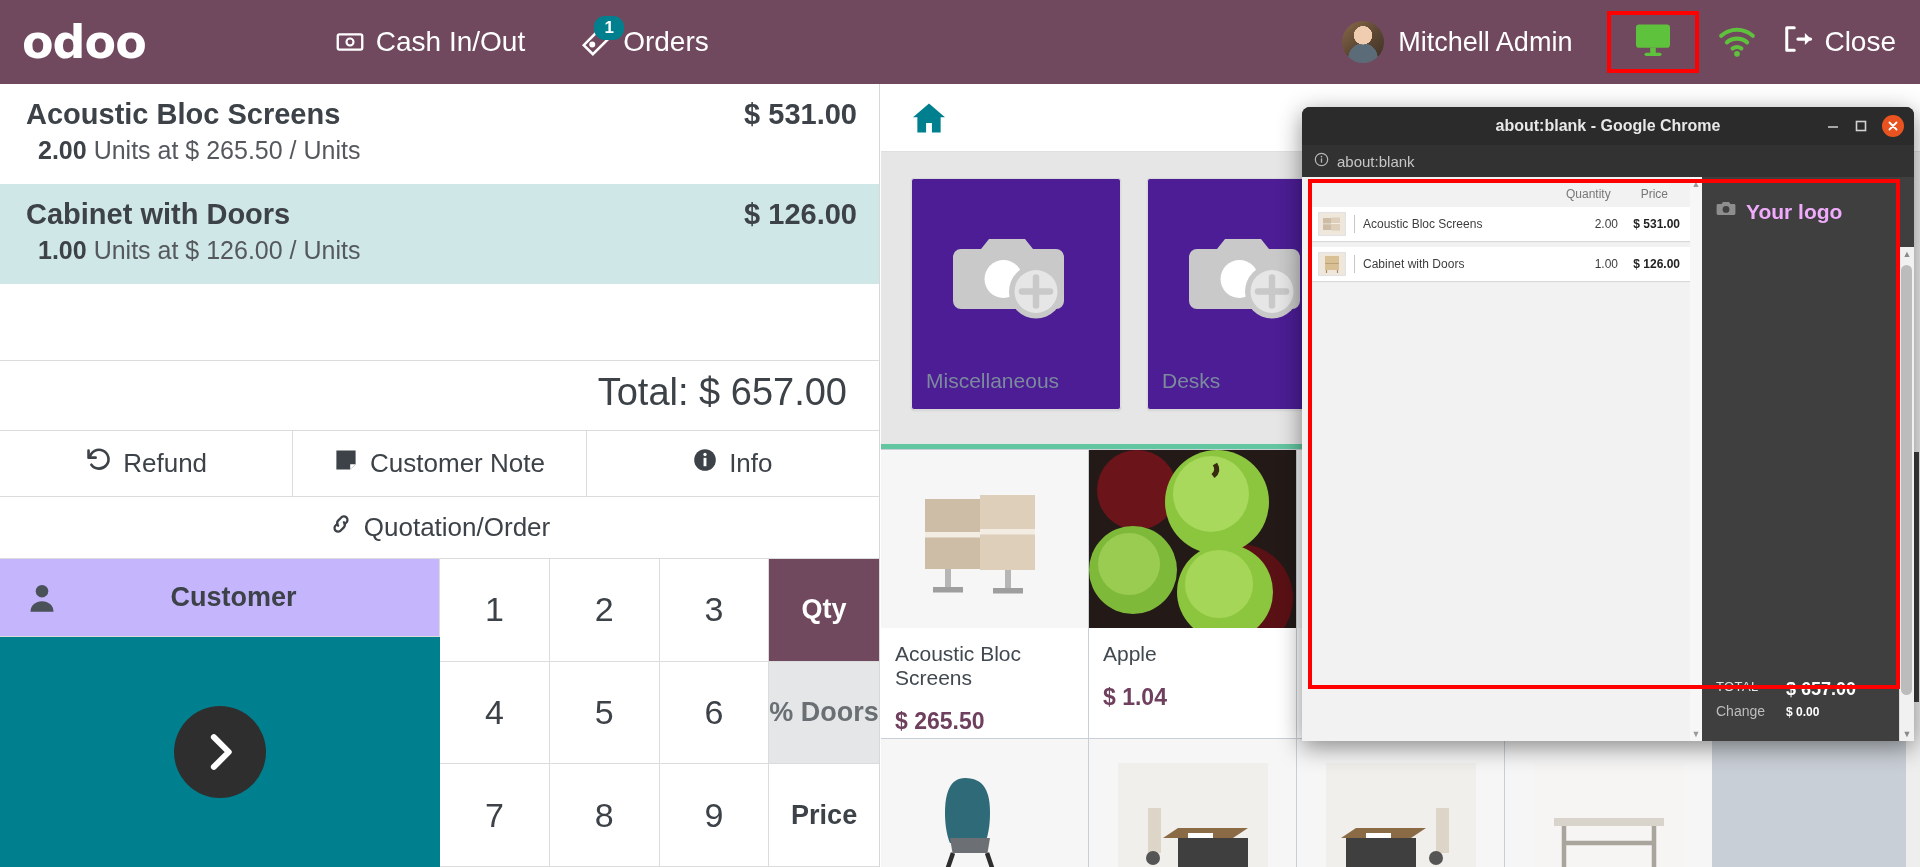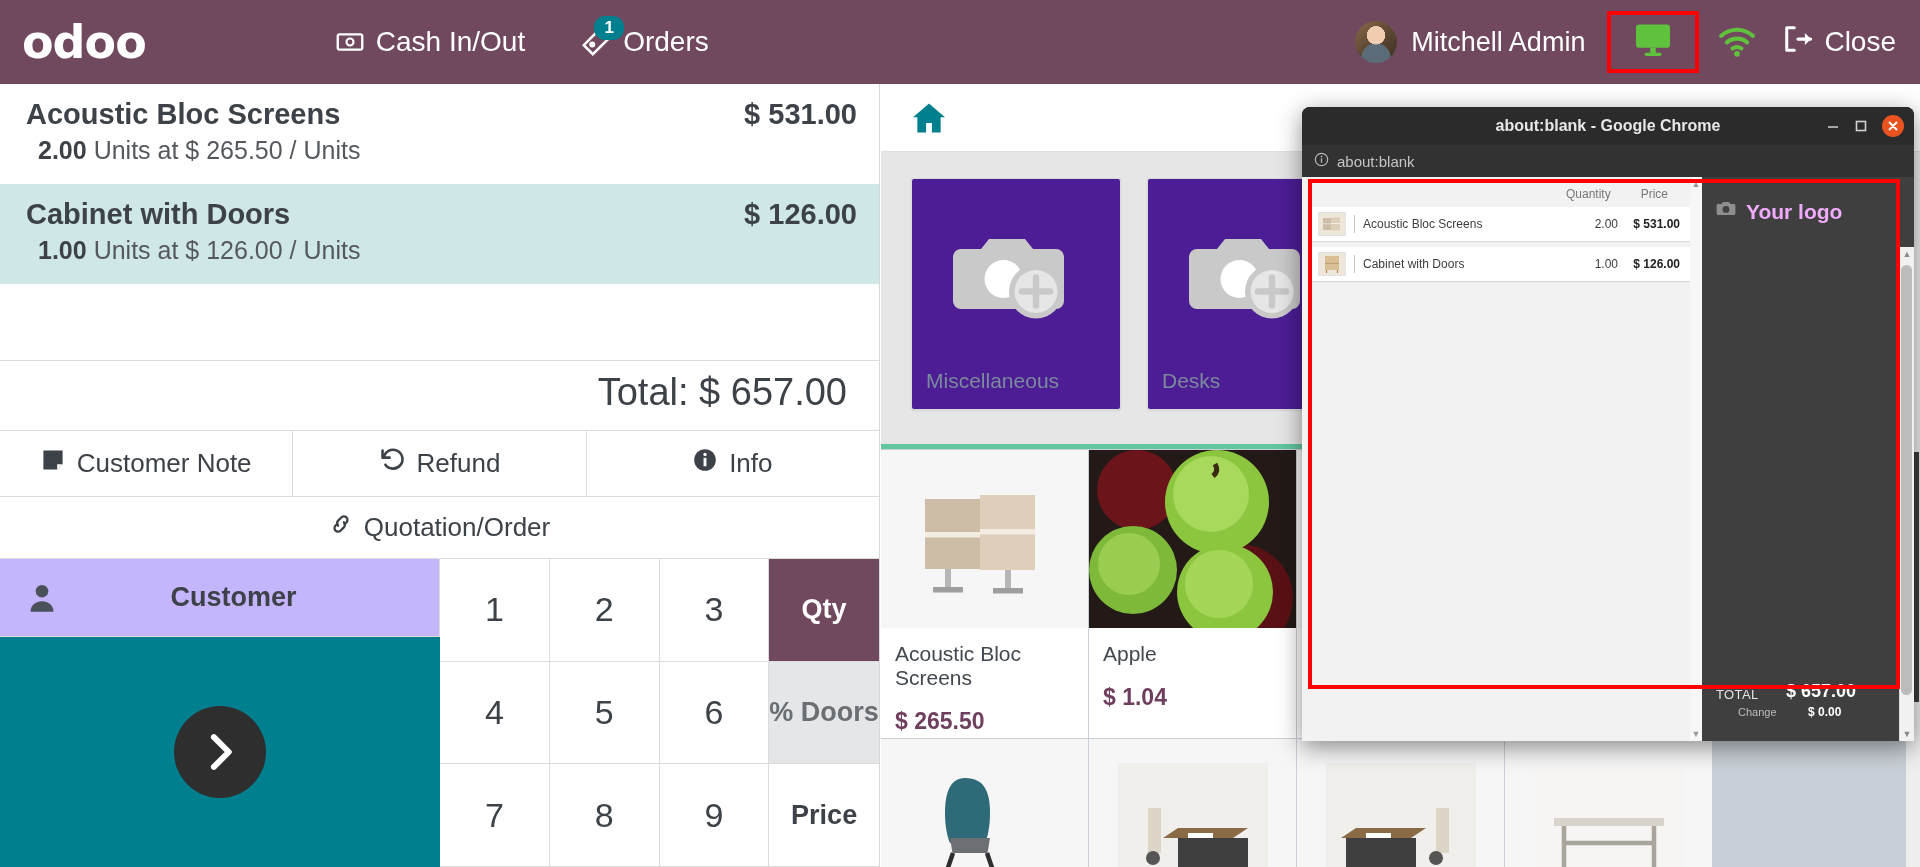--- a/index.html
+++ b/index.html
@@ -56,7 +56,7 @@
       linear-gradient(140deg,#8a6a4a 0%, #5d4733 50%, #3c2f23 100%);
     margin-right: 14px; flex: none;
   }
-  .username { font-size: 27px; color: #fff; margin-right: 22px; white-space: nowrap; }
+  .username { font-size: 27px; color: #fff; margin-right: 35px; white-space: nowrap; }
   .monitor-wrap {
     border: 4px solid #ff0000;
     padding: 8px 22px;

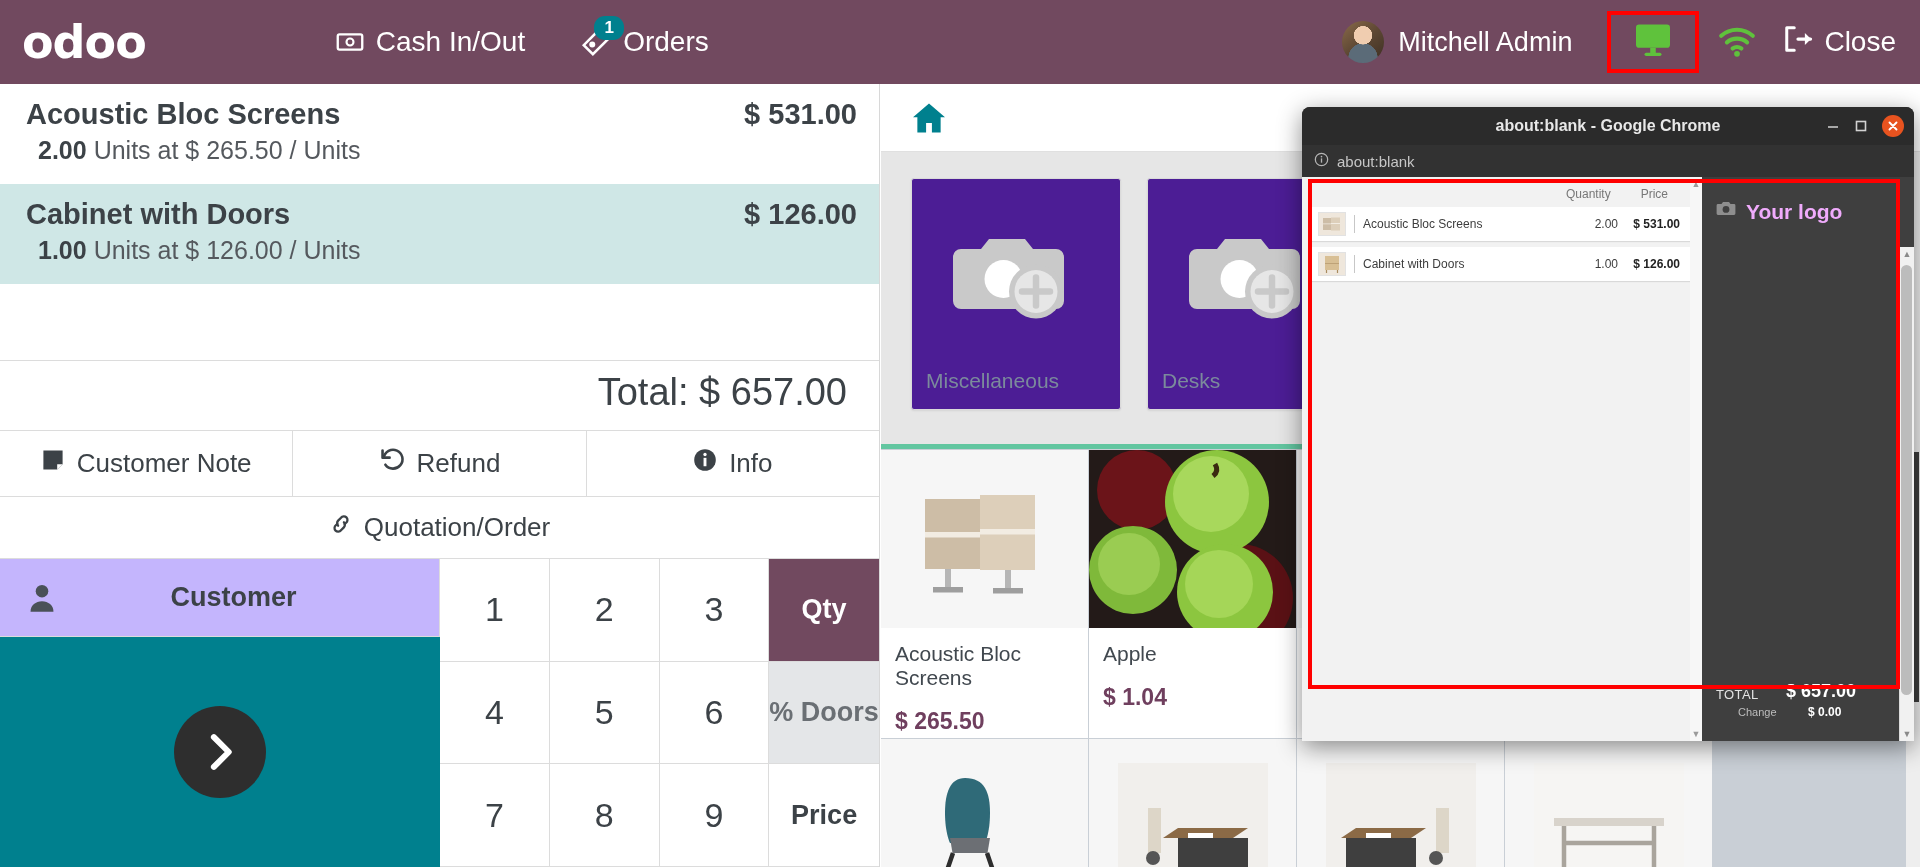--- a/index.html
+++ b/index.html
@@ -411,21 +411,21 @@
     <div class="actions-row">
       <div class="action-btn">
         <span>
+          <svg width="26" height="26" viewBox="0 0 22 22">
+            <path d="M4 9a8 8 0 1 1 1.4 6" fill="none" stroke="#3c4247" stroke-width="2.2" stroke-linecap="round"></path>
+            <path d="M3 3v6h6" fill="none" stroke="#3c4247" stroke-width="2.2" stroke-linecap="round" stroke-linejoin="round"></path>
+          </svg>
+        </span>
+        <span>Refund</span>
+      </div>
+      <div class="action-btn">
+        <span>
           <svg width="24" height="24" viewBox="0 0 20 20">
             <path d="M2 2h16v11.5L13.5 18H2z" fill="#3c4247"></path>
             <path d="M13.5 18v-4.5H18z" fill="#ffffff"></path>
           </svg>
         </span>
         <span>Customer Note</span>
-      </div>
-      <div class="action-btn">
-        <span>
-          <svg width="26" height="26" viewBox="0 0 22 22">
-            <path d="M4 9a8 8 0 1 1 1.4 6" fill="none" stroke="#3c4247" stroke-width="2.2" stroke-linecap="round"></path>
-            <path d="M3 3v6h6" fill="none" stroke="#3c4247" stroke-width="2.2" stroke-linecap="round" stroke-linejoin="round"></path>
-          </svg>
-        </span>
-        <span>Refund</span>
       </div>
       <div class="action-btn">
         <span>

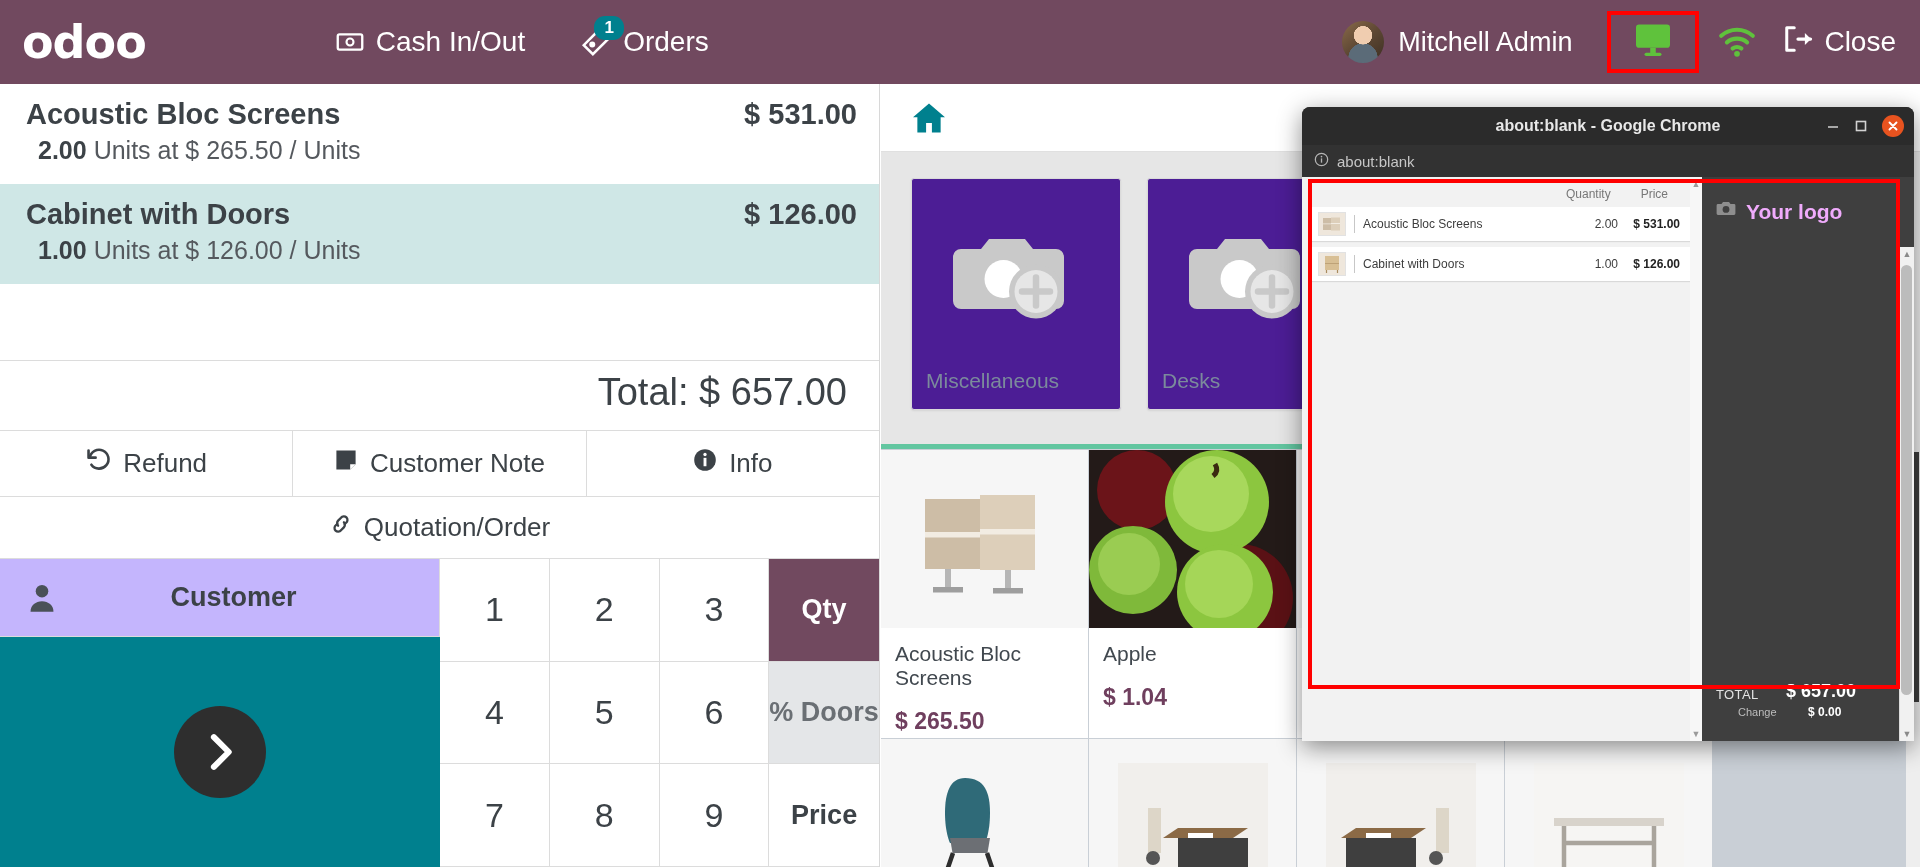--- a/index.html
+++ b/index.html
@@ -290,7 +290,7 @@
   }
   .cd-totals { margin-top: auto; padding: 0 0 22px 14px; }
   .tr-total {
-    display: flex; align-items: flex-end; gap: 16px;
+    display: flex; align-items: flex-start; gap: 16px;
   }
   .tr-total .lab { font-size: 13px; color: #e3e3e3; letter-spacing: .4px; width: 54px; }
   .tr-total .val { font-size: 18px; color: #fff; font-weight: 700; }

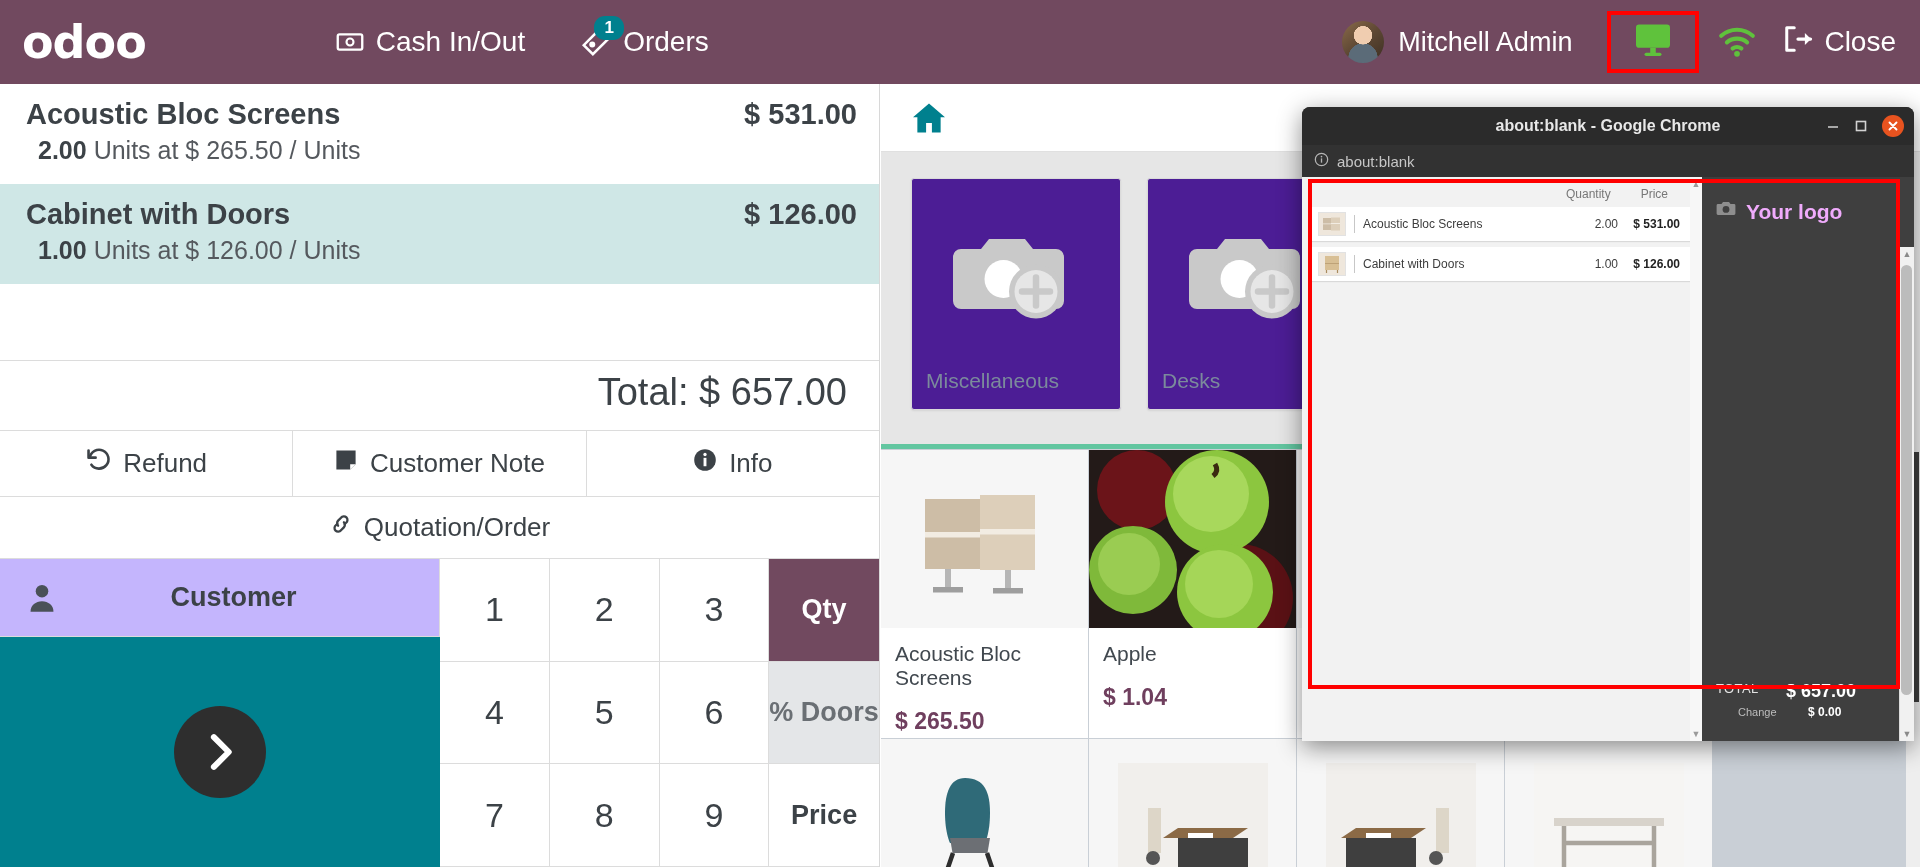--- a/index.html
+++ b/index.html
@@ -295,7 +295,7 @@
   .tr-total .lab { font-size: 13px; color: #e3e3e3; letter-spacing: .4px; width: 54px; }
   .tr-total .val { font-size: 18px; color: #fff; font-weight: 700; }
   .tr-change { display: flex; align-items: baseline; gap: 16px; margin-top: 3px; }
-  .tr-change .lab { font-size: 11px; color: #bdbdbd; width: 54px; margin-left: 22px; }
+  .tr-change .lab { font-size: 14px; color: #bdbdbd; width: 54px; }
   .tr-change .val { font-size: 12px; color: #fff; font-weight: 700; }
   .chrome-vscroll {
     position: absolute; right: 0; top: 70px; bottom: 0; width: 15px;

